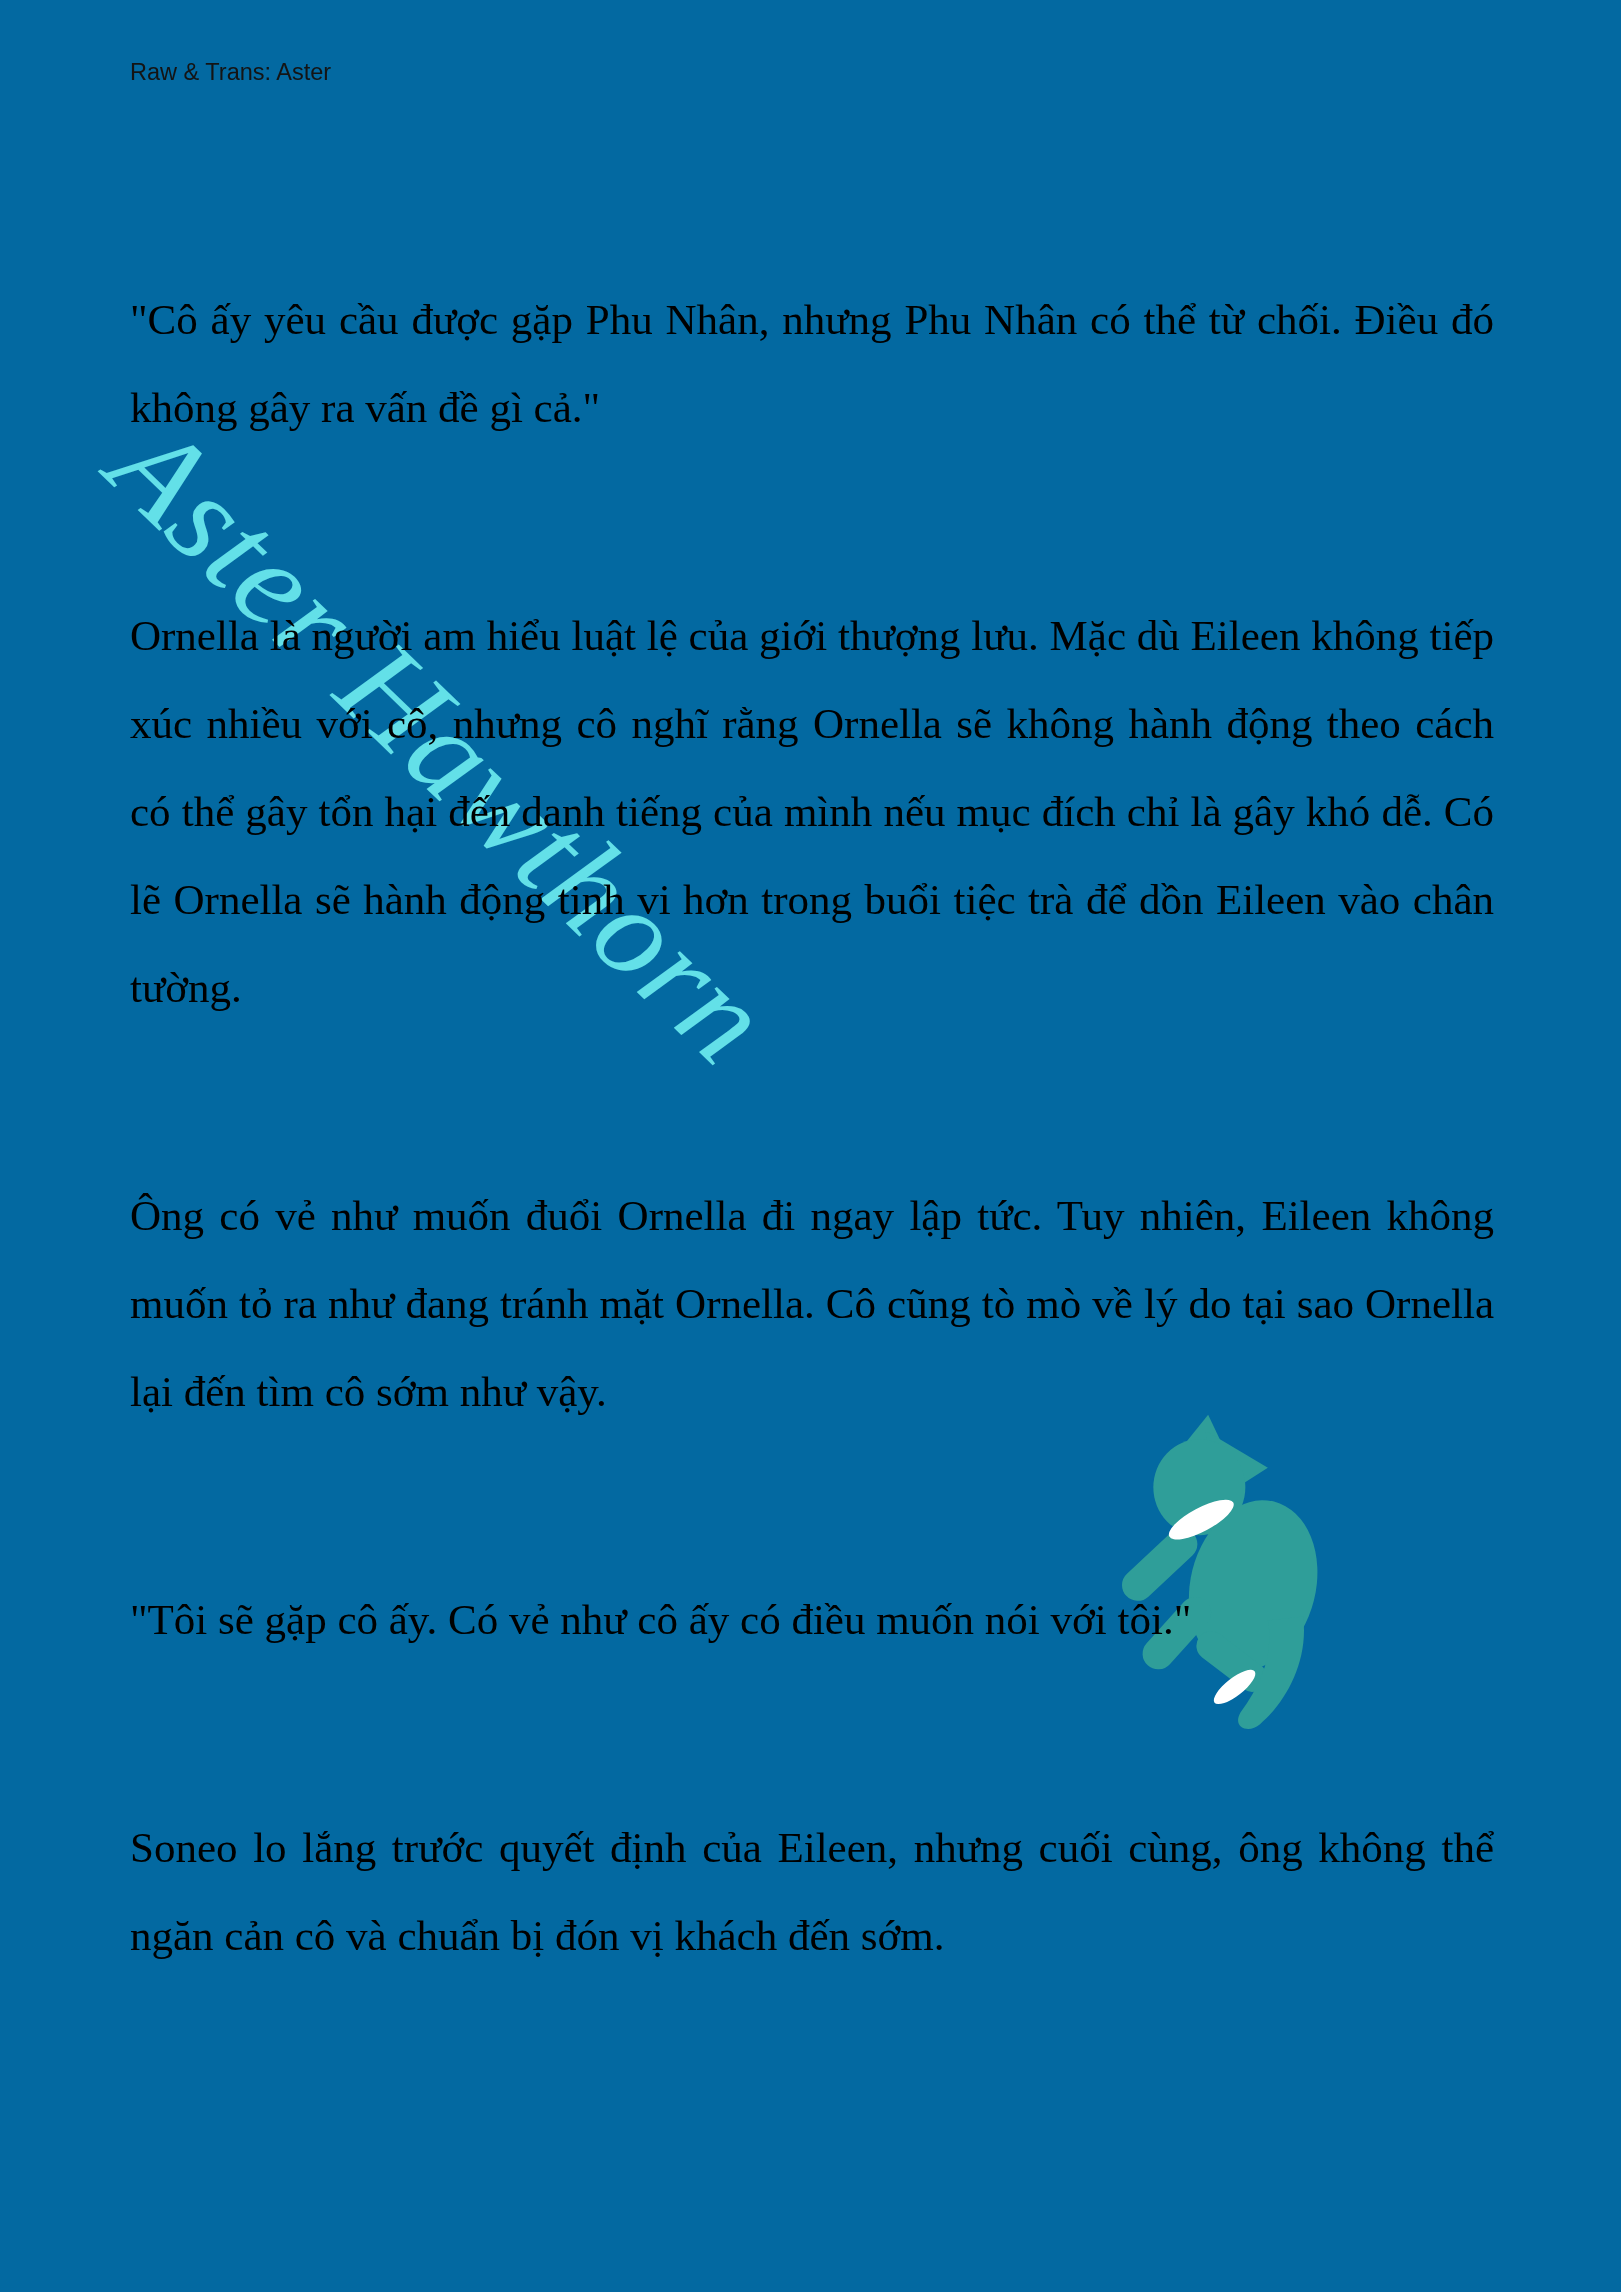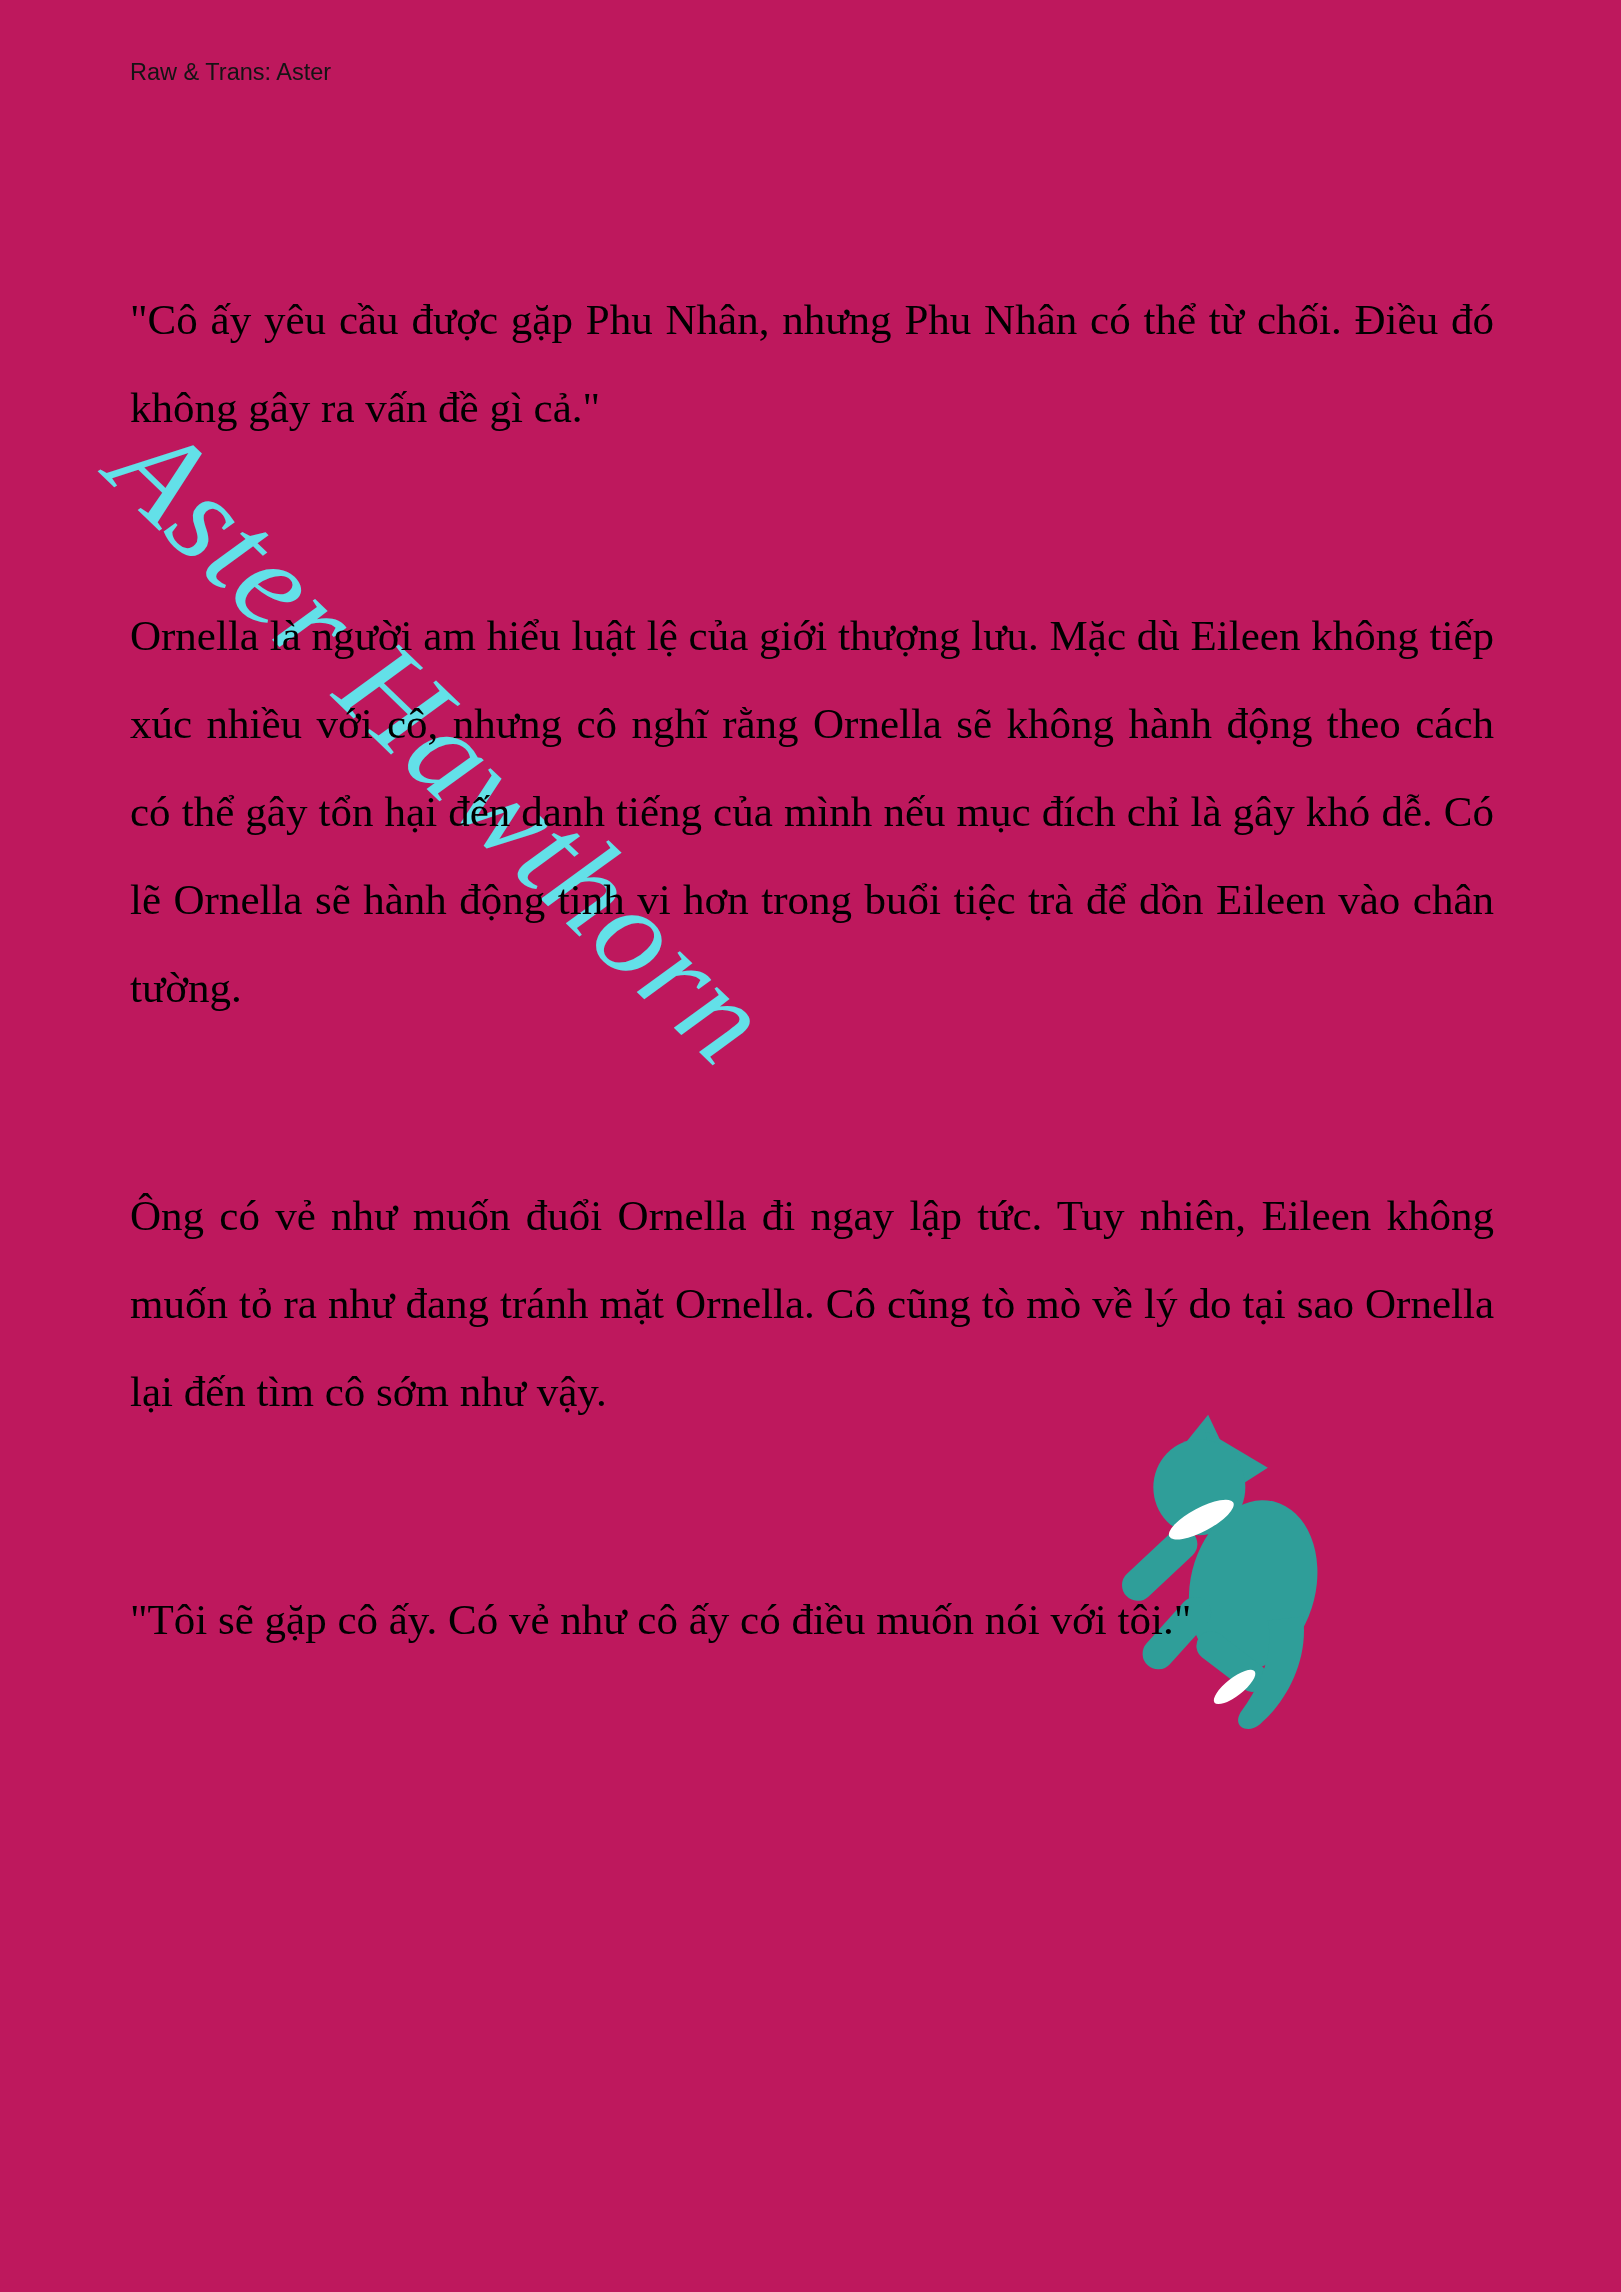--- a/index.html
+++ b/index.html
@@ -11,7 +11,7 @@
     overflow: hidden;
     font-family: "Liberation Serif", serif;
   }
-  .page { position: absolute; inset: 0; background: #be185d; }
+  .page { position: absolute; inset: 0; background: #0369a1; }
   .header {
     position: absolute;
     left: 130px;

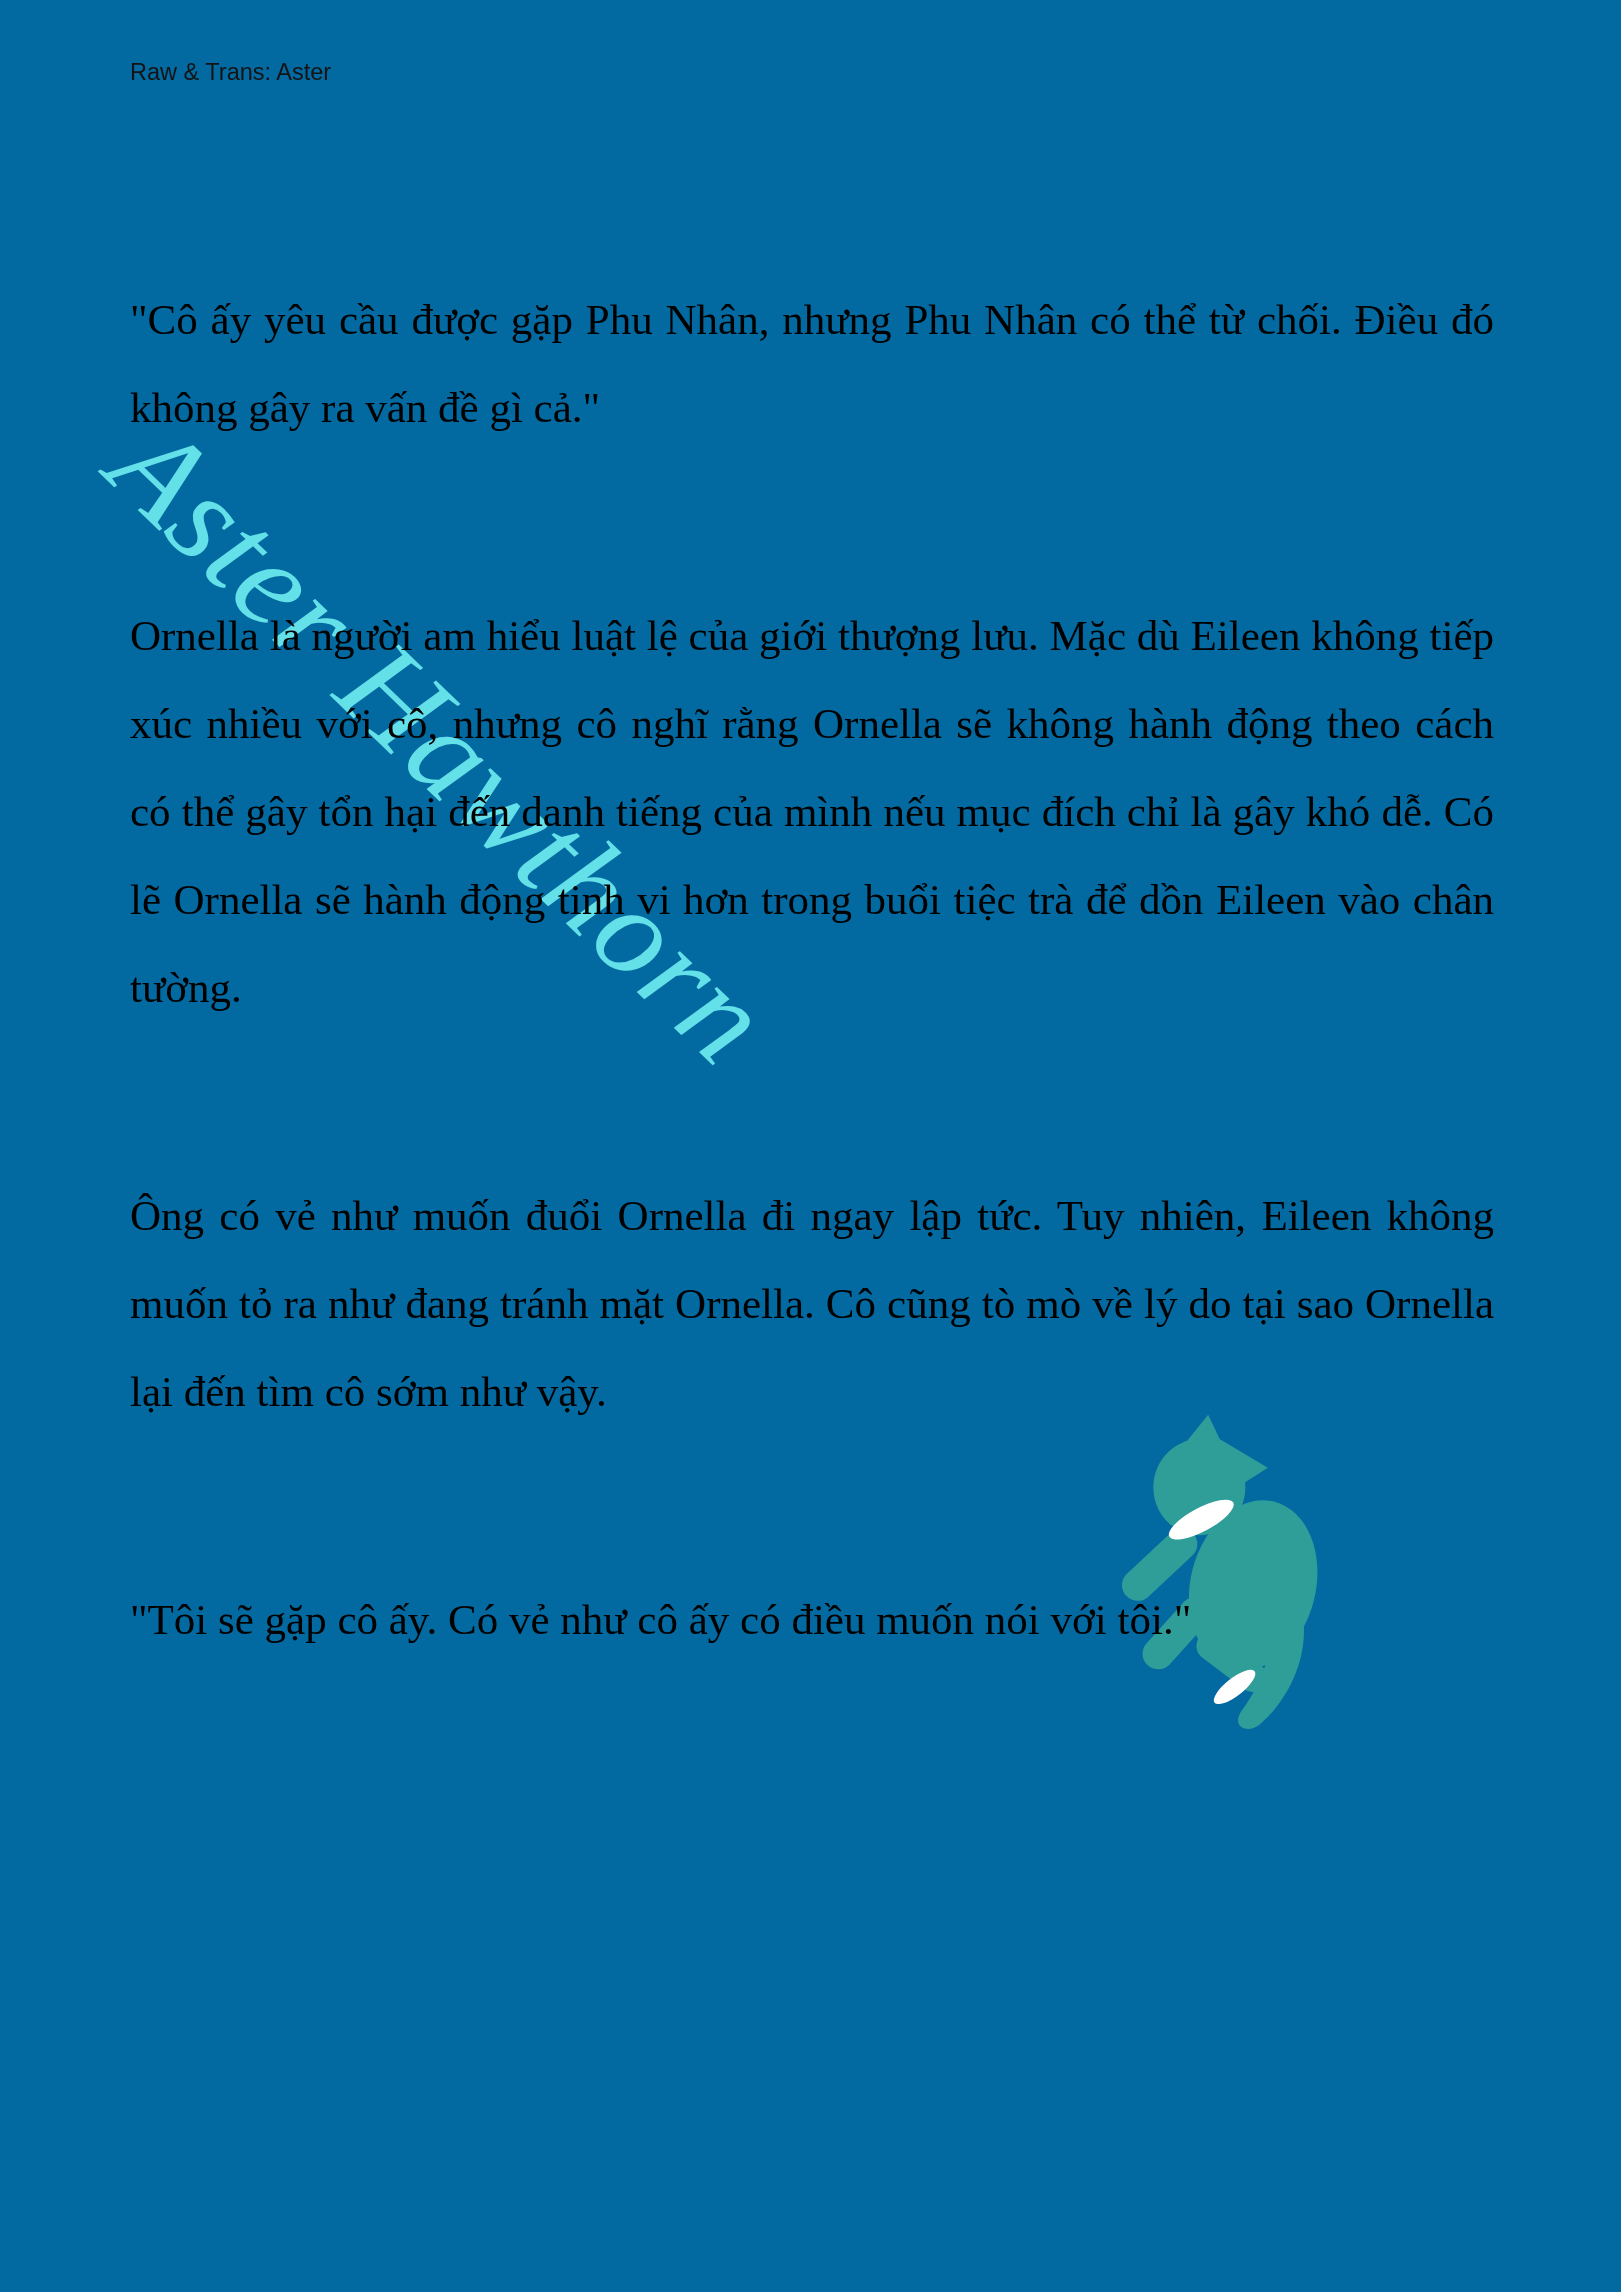--- a/index.html
+++ b/index.html
@@ -101,6 +101,7 @@
     <p>Ornella là người am hiểu luật lệ của giới thượng lưu. Mặc dù Eileen không tiếp xúc nhiều với cô, nhưng cô nghĩ rằng Ornella sẽ không hành động theo cách có thể gây tổn hại đến danh tiếng của mình nếu mục đích chỉ là gây khó dễ. Có lẽ Ornella sẽ hành động tinh vi hơn trong buổi tiệc trà để dồn Eileen vào chân tường.</p>
     <p>Ông có vẻ như muốn đuổi Ornella đi ngay lập tức. Tuy nhiên, Eileen không muốn tỏ ra như đang tránh mặt Ornella. Cô cũng tò mò về lý do tại sao Ornella lại đến tìm cô sớm như vậy.</p>
     <p>"Tôi sẽ gặp cô ấy. Có vẻ như cô ấy có điều muốn nói với tôi."</p>
+    <p>Soneo lo lắng trước quyết định của Eileen, nhưng cuối cùng, ông không thể ngăn cản cô và chuẩn bị đón vị khách đến sớm.</p>
   </div>
 
 </div>

